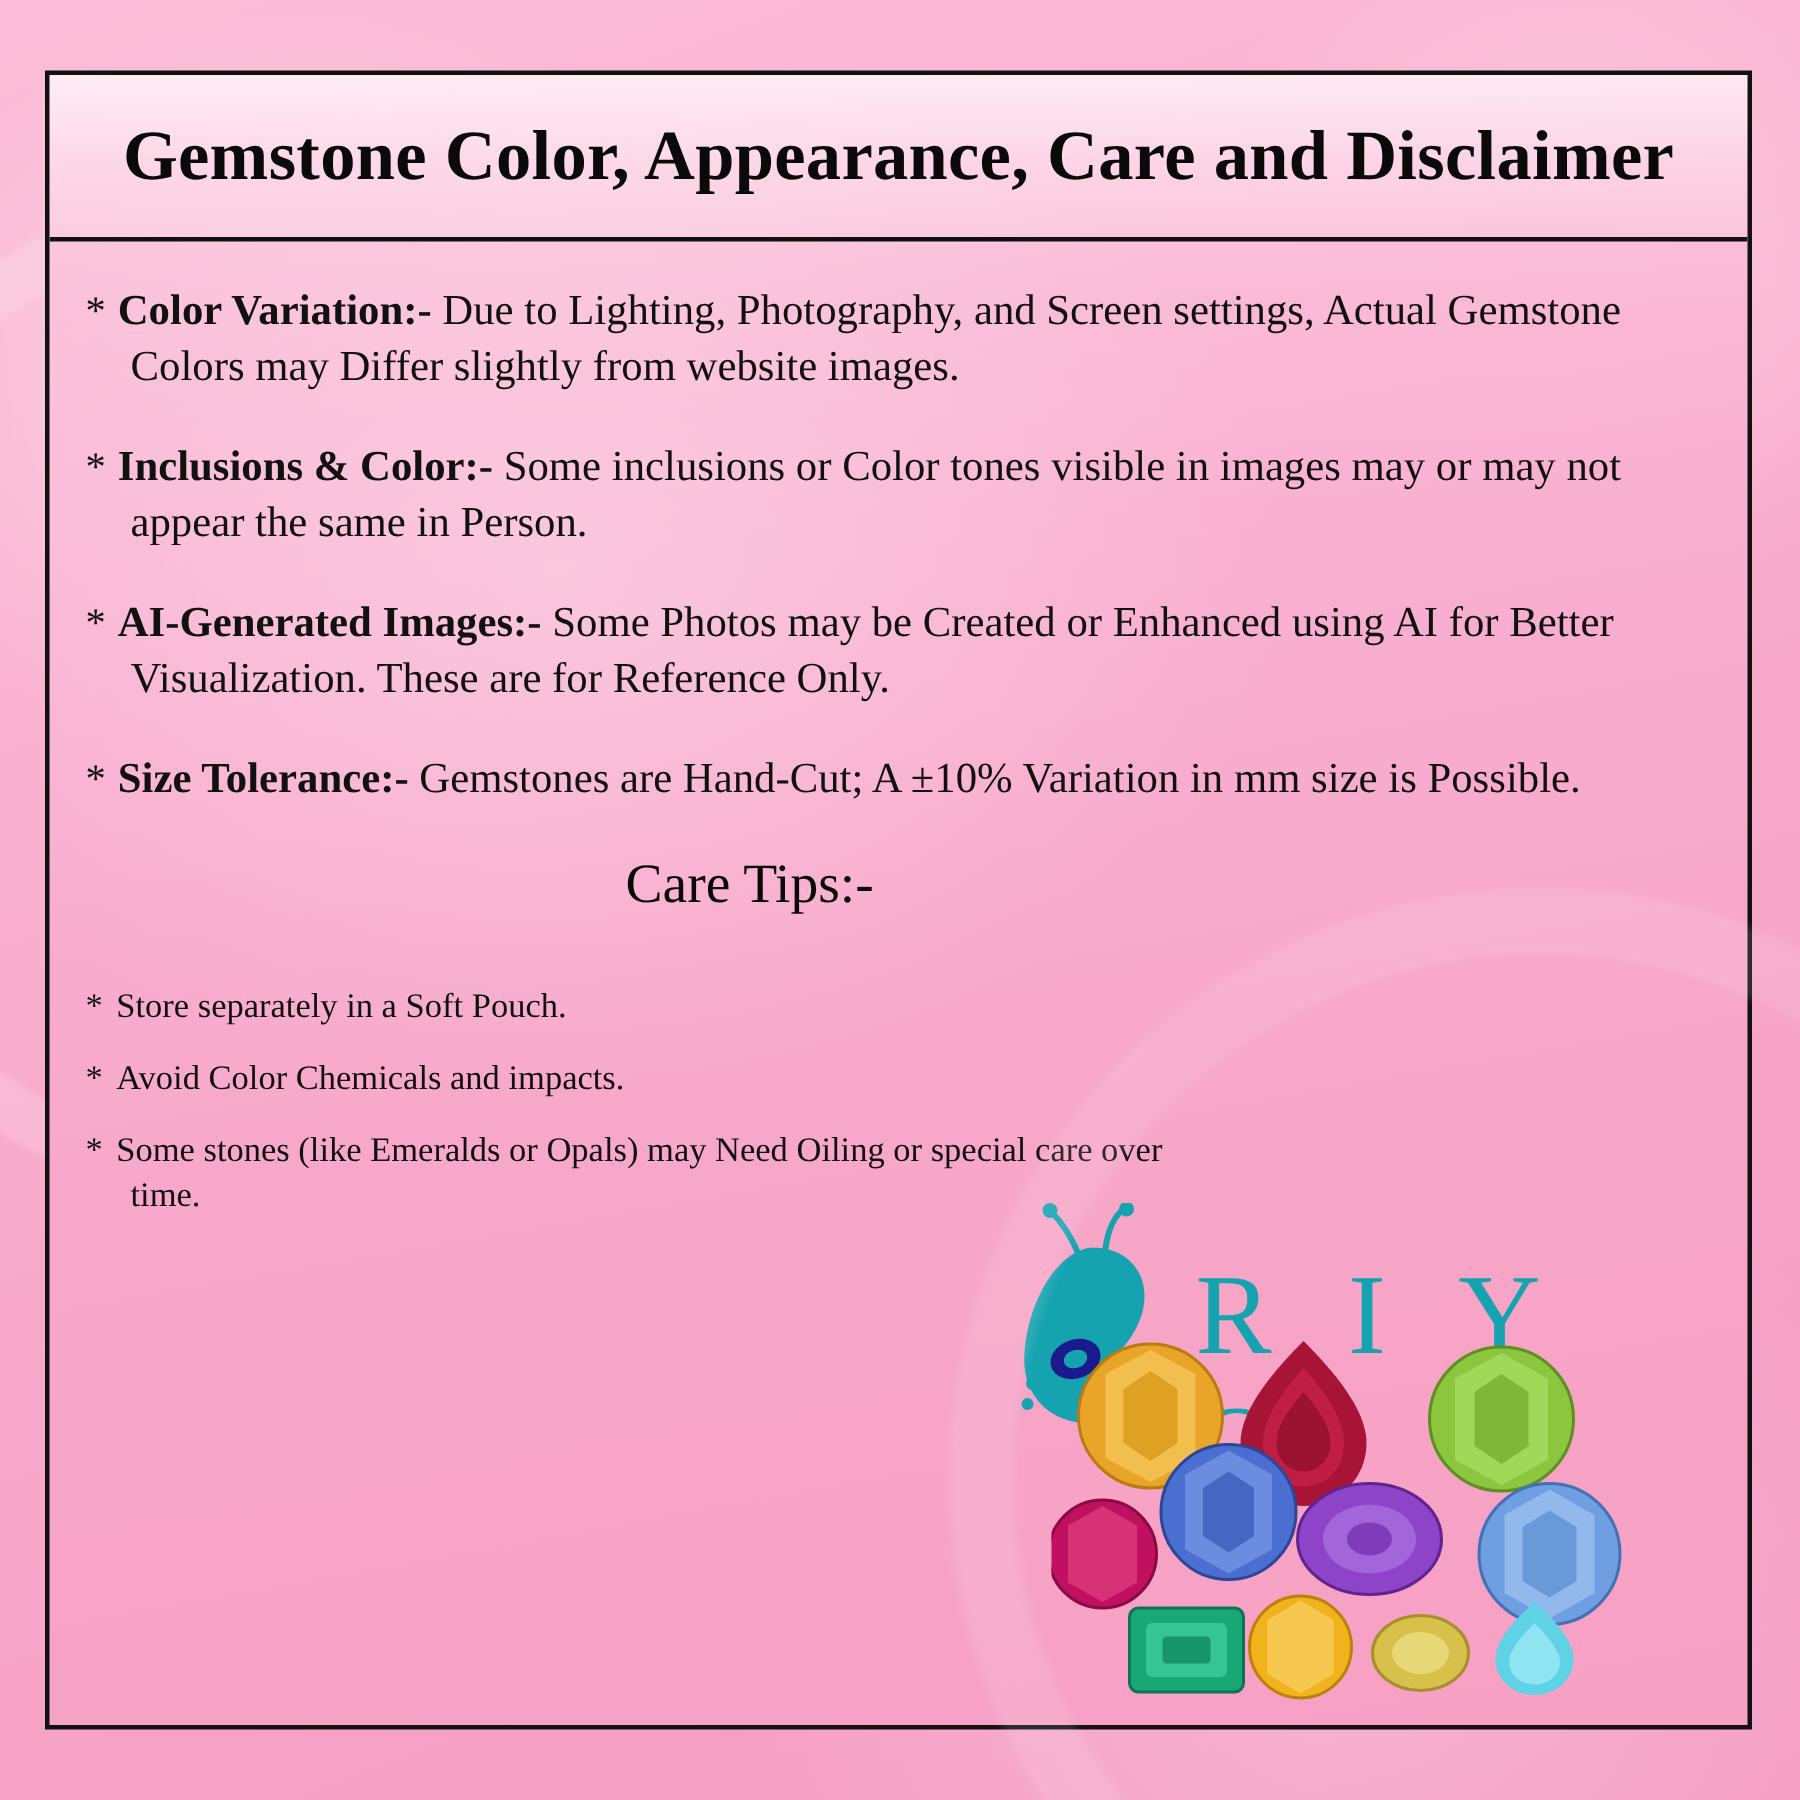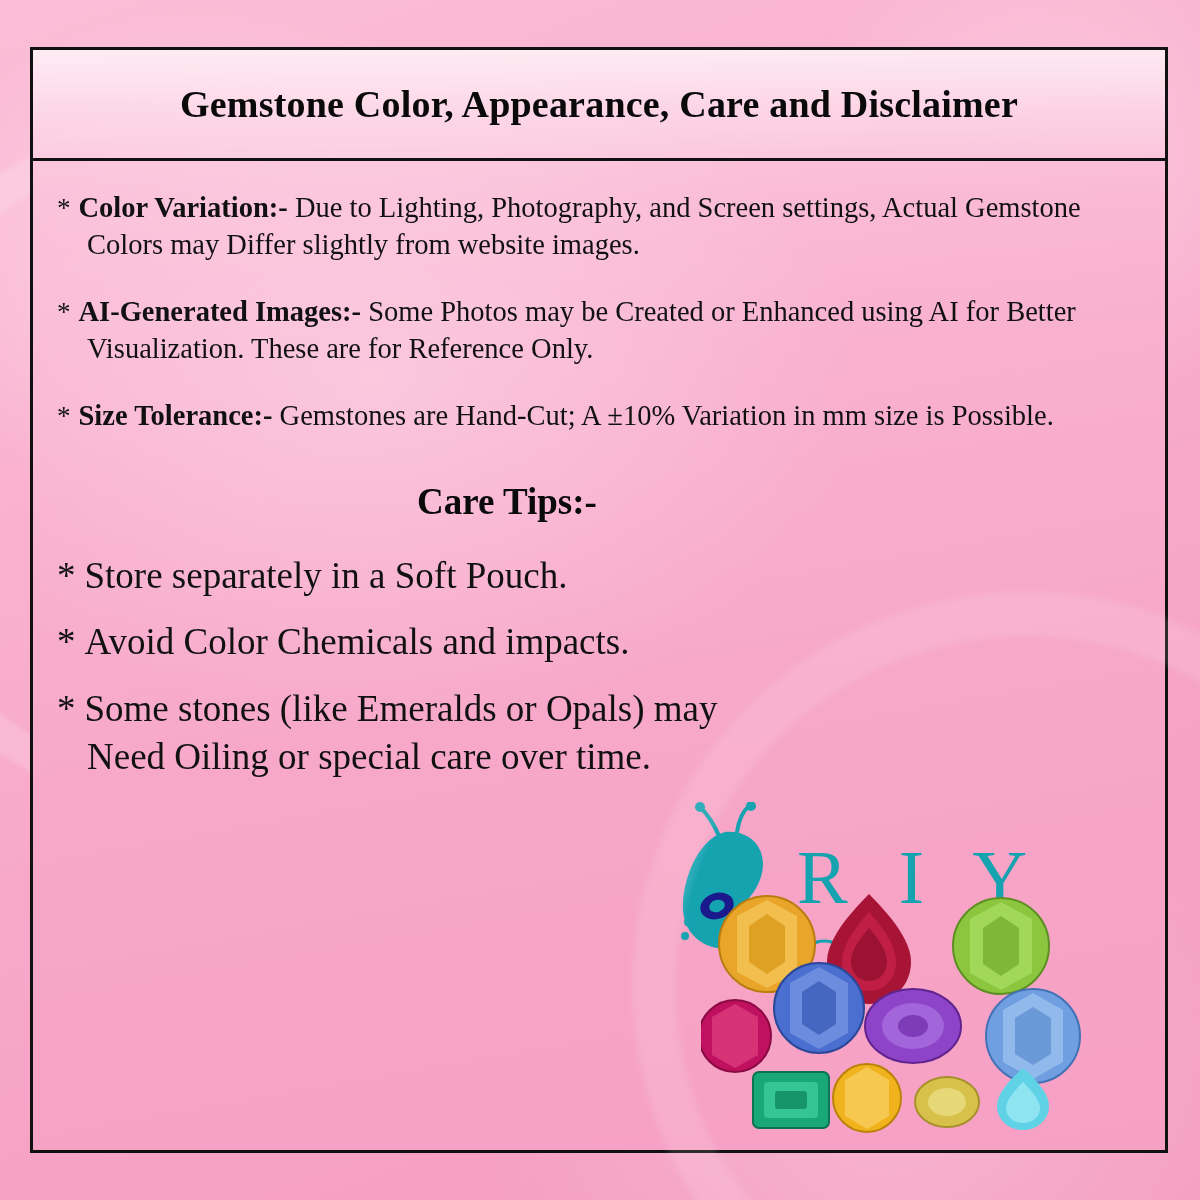--- a/index.html
+++ b/index.html
@@ -80,7 +80,7 @@
   .title {
     font-family: "Liberation Serif", serif;
     font-weight: bold;
-    font-size: 38px;
+    font-size: 47px;
     letter-spacing: 0.2px;
     color: #0a0a0a;
     white-space: nowrap;

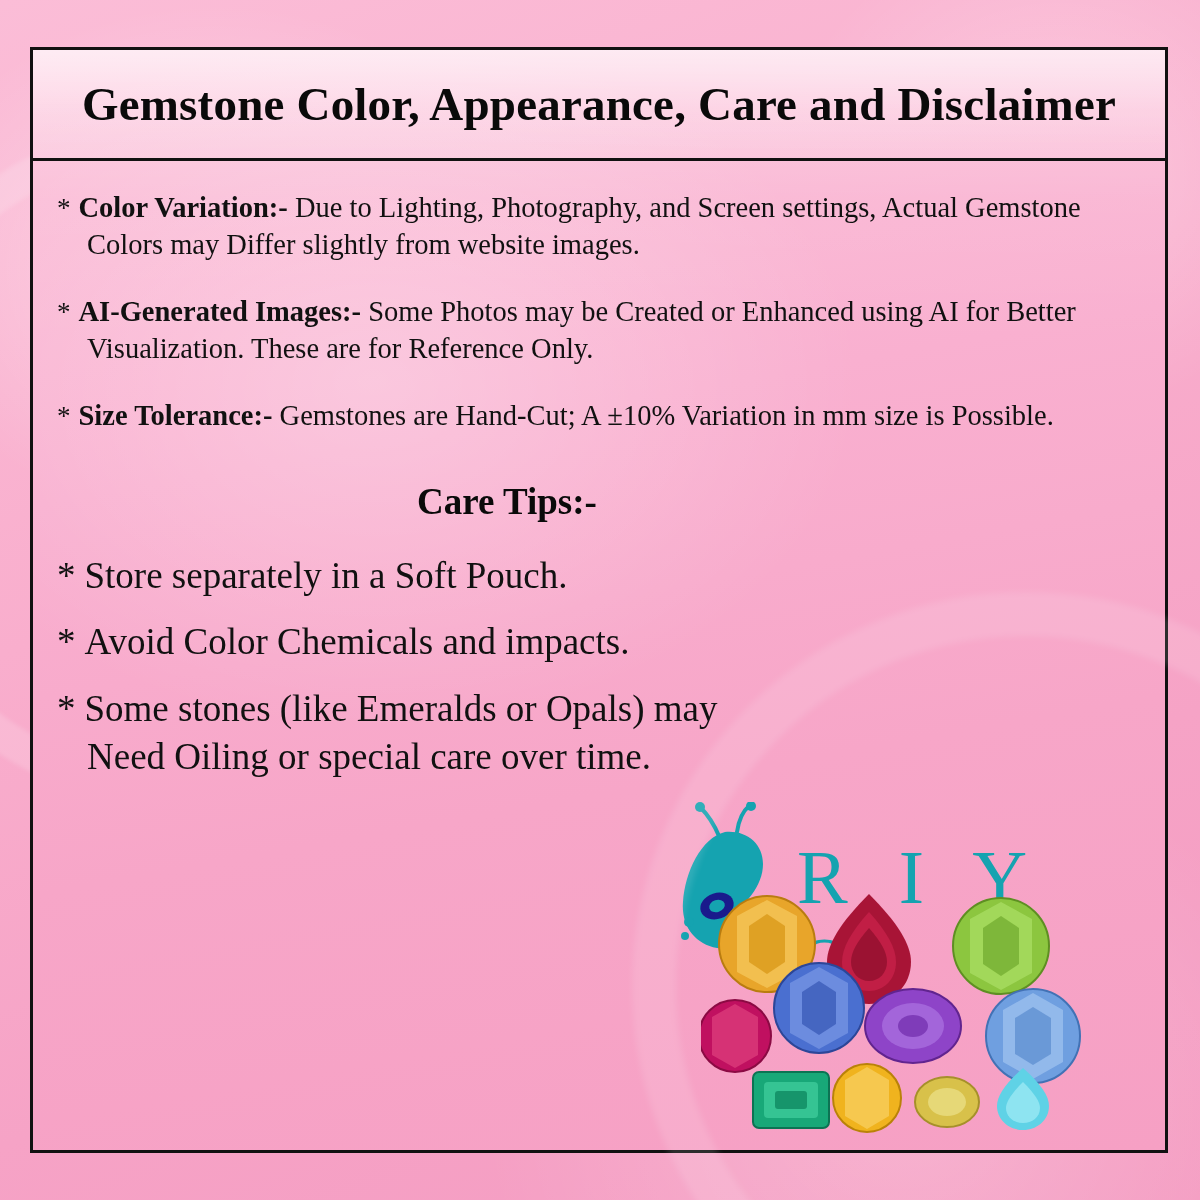--- a/index.html
+++ b/index.html
@@ -200,6 +200,9 @@
       </p>
 
 
+      <p class="bullet">
+        <span class="star">*</span><b>Inclusions &amp; Color:-</b><span class="txt"> Some inclusions or Color tones visible in images may or may not appear the same in Person.</span>
+      </p>
 
       <p class="bullet">
         <span class="star">*</span><b>AI-Generated Images:-</b><span class="txt"> Some Photos may be Created or Enhanced using AI for Better Visualization. These are for Reference Only.</span>

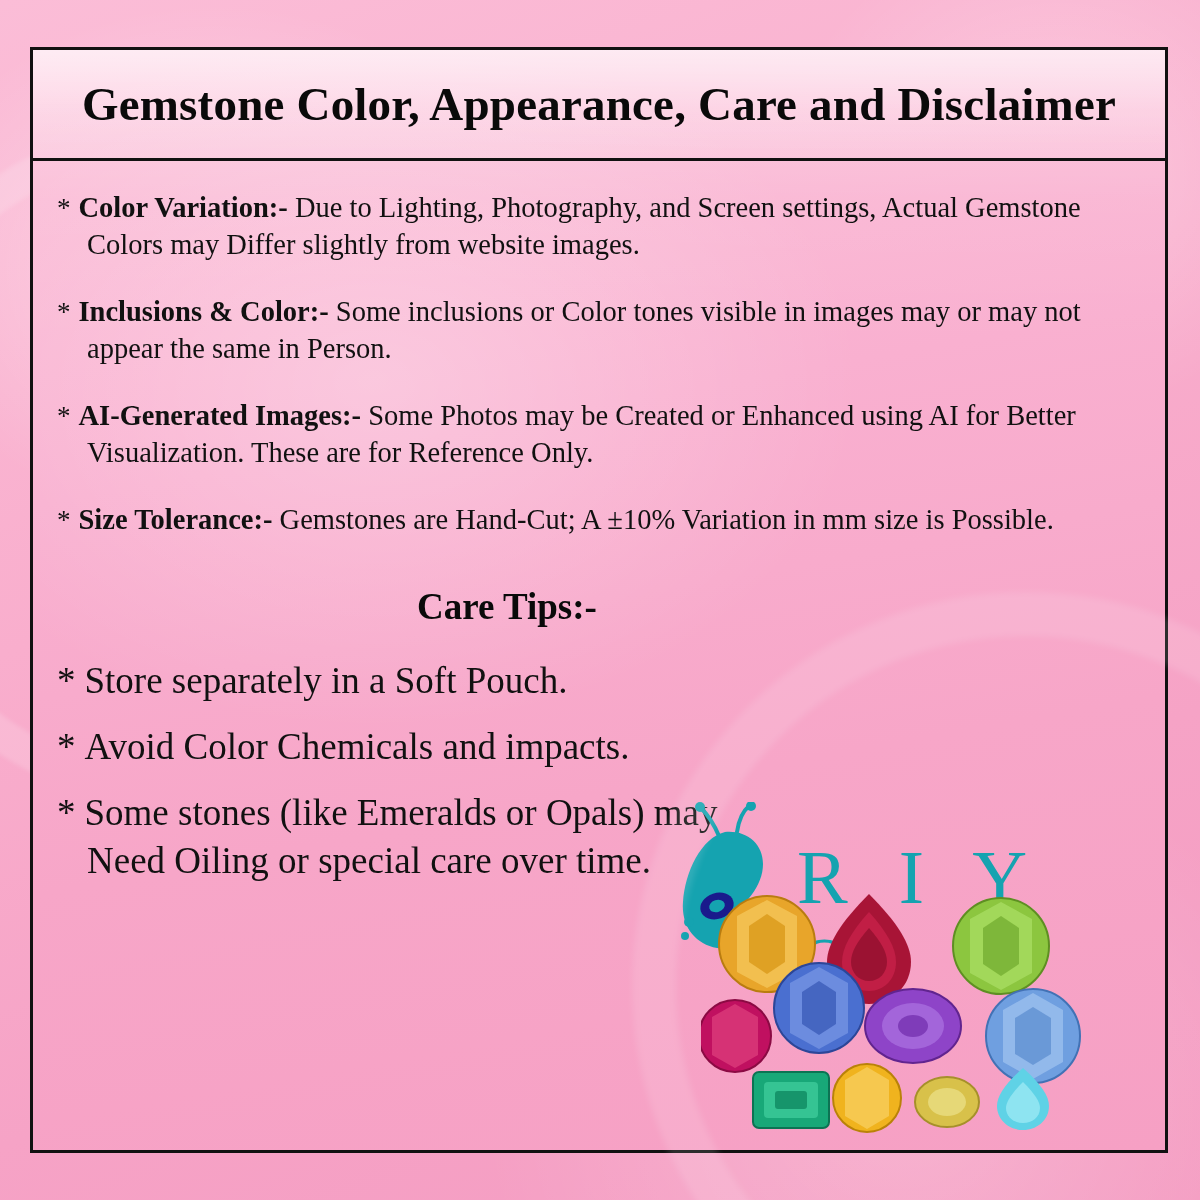--- a/index.html
+++ b/index.html
@@ -124,9 +124,9 @@
   .care-title {
     position: absolute;
     left: 360px;
-    top: 20px;
+    top: 4px;
     font-size: 37px;
-    font-weight: bold;
+    font-weight: normal;
     color: #0a0a0a;
   }
 

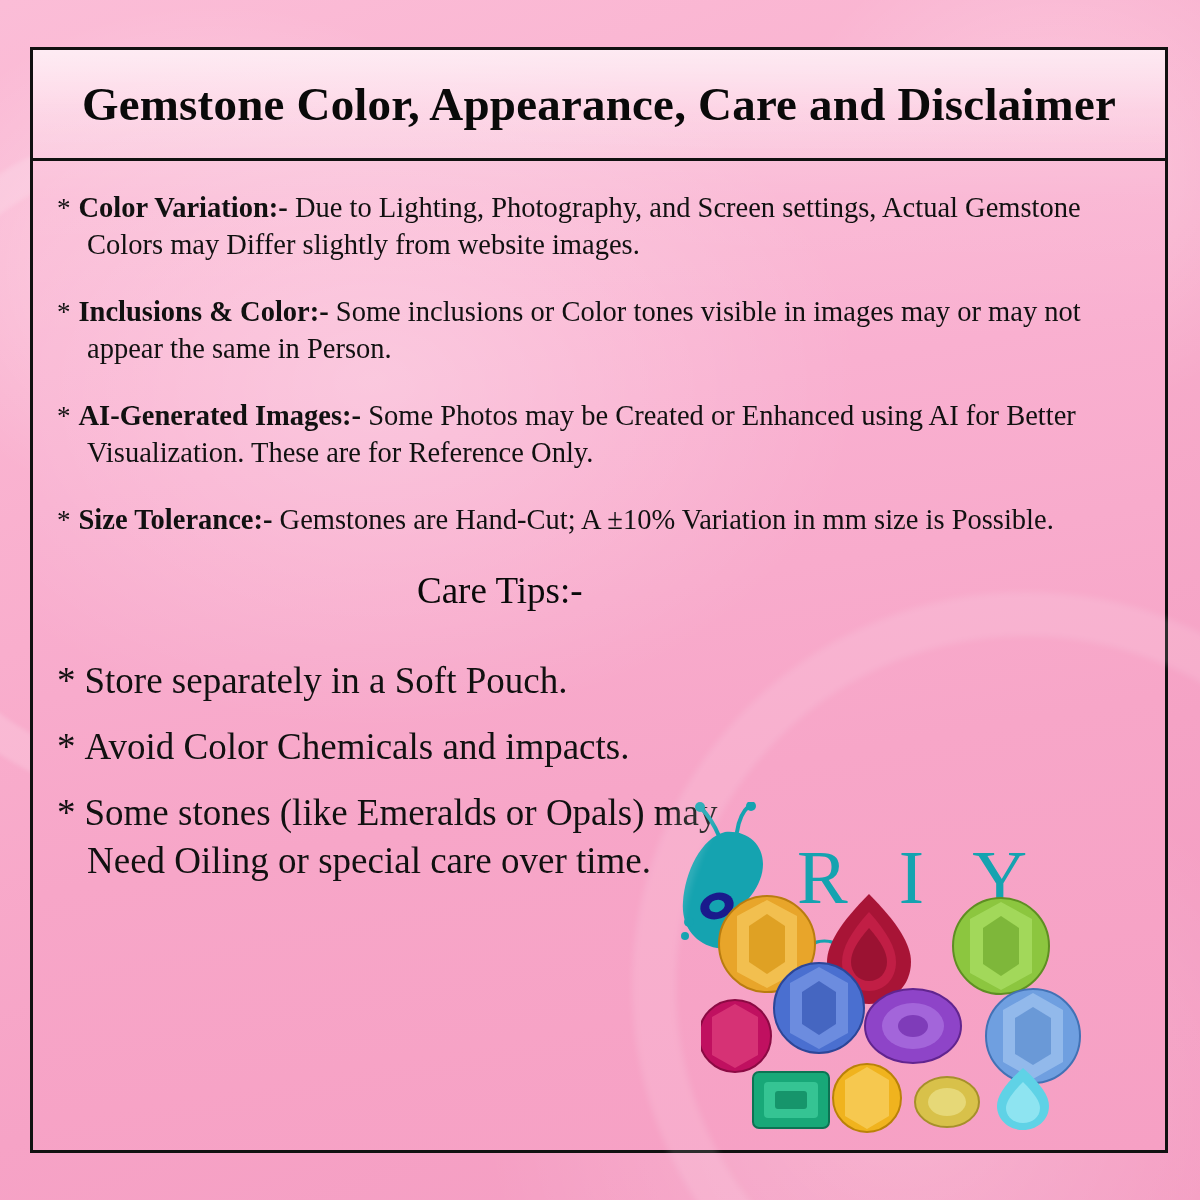--- a/index.html
+++ b/index.html
@@ -135,7 +135,7 @@
   }
   .care-item {
     color: #111;
-    font-size: 37px;
+    font-size: 23px;
     line-height: 1.30;
     margin: 0 0 18px 0;
     padding-left: 30px;

